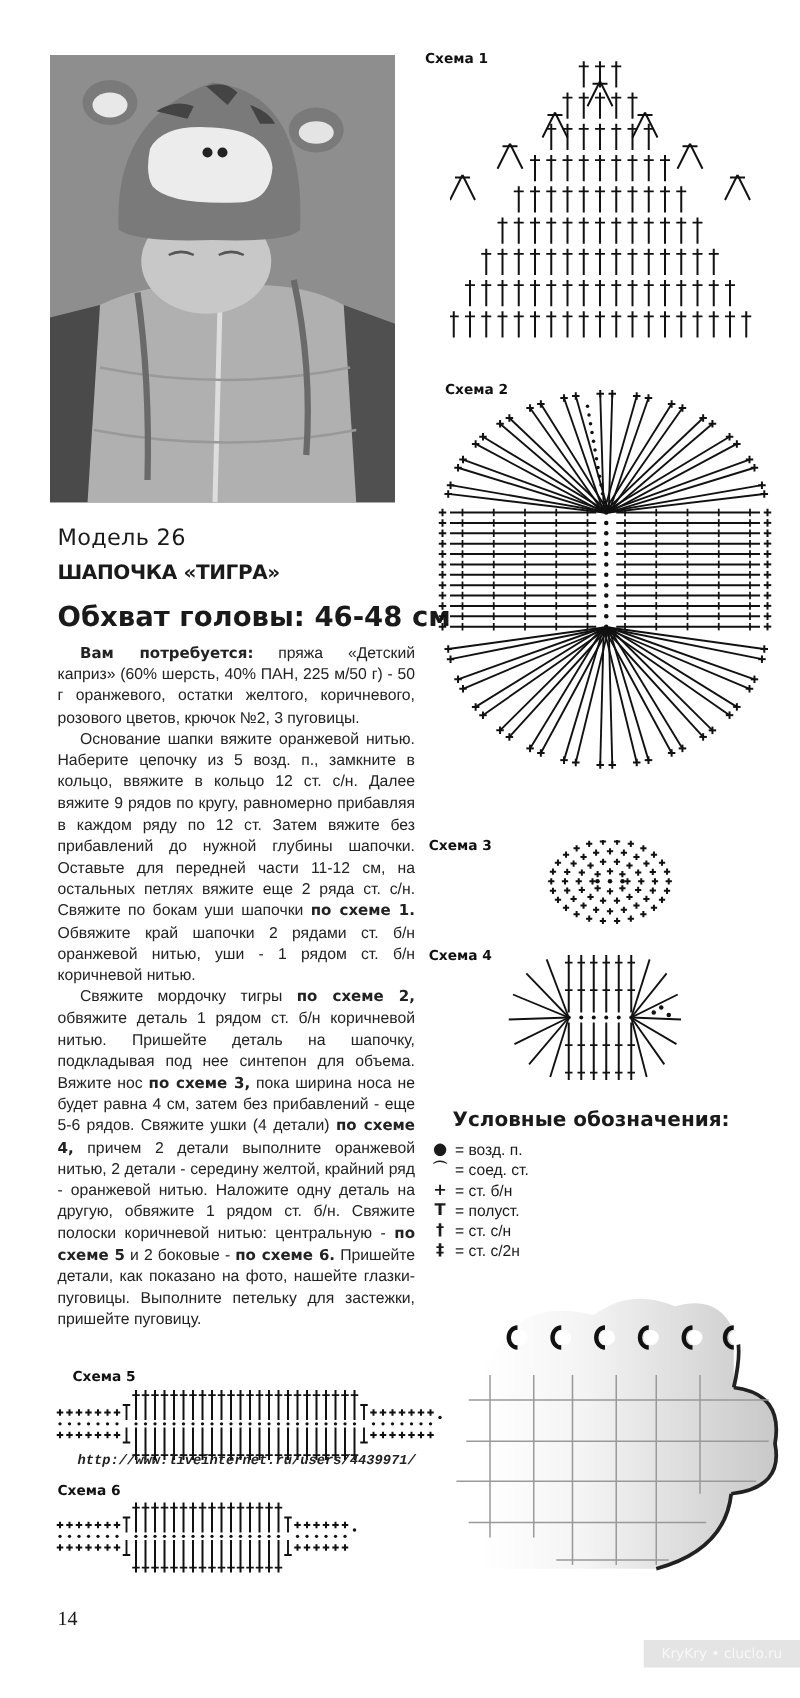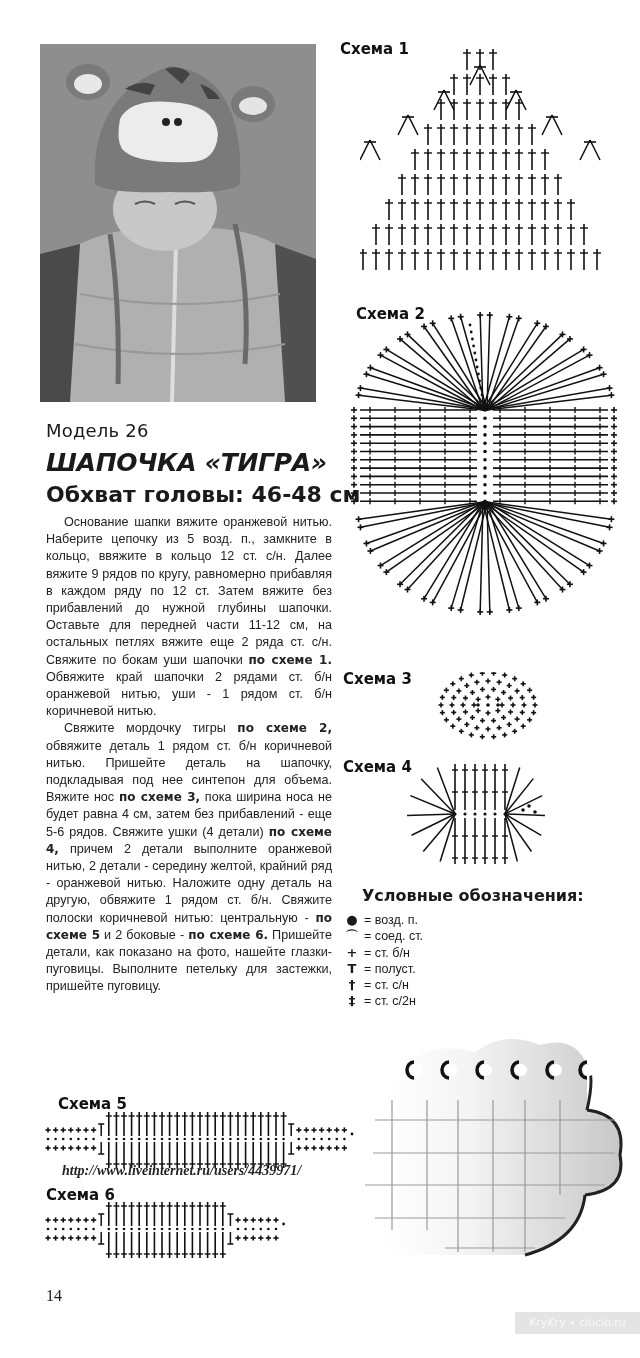--- a/index.html
+++ b/index.html
@@ -12,7 +12,7 @@
   .body-text { left:46px; top:514px; width:286px; font-family:"Liberation Sans", sans-serif; font-size:12.6px; line-height:17.2px; text-align:justify; color:#222; }
   .body-text p { margin:0; text-indent:18px; }
   .body-text b { font-family:"DejaVu Sans", sans-serif; font-size:12px; }
-  .scheme-label { font-size:15px; font-weight:bold; color:#111; }
+  .scheme-label { font-size:11px; font-weight:bold; color:#111; }
   .legend-title { left:362px; top:886px; font-size:16px; font-weight:bold; }
   .legend { left:344px; top:912px; font-family:"Liberation Sans", sans-serif; font-size:12.5px; line-height:16.3px; }
   .legend-row { display:flex; align-items:center; height:16.3px; }

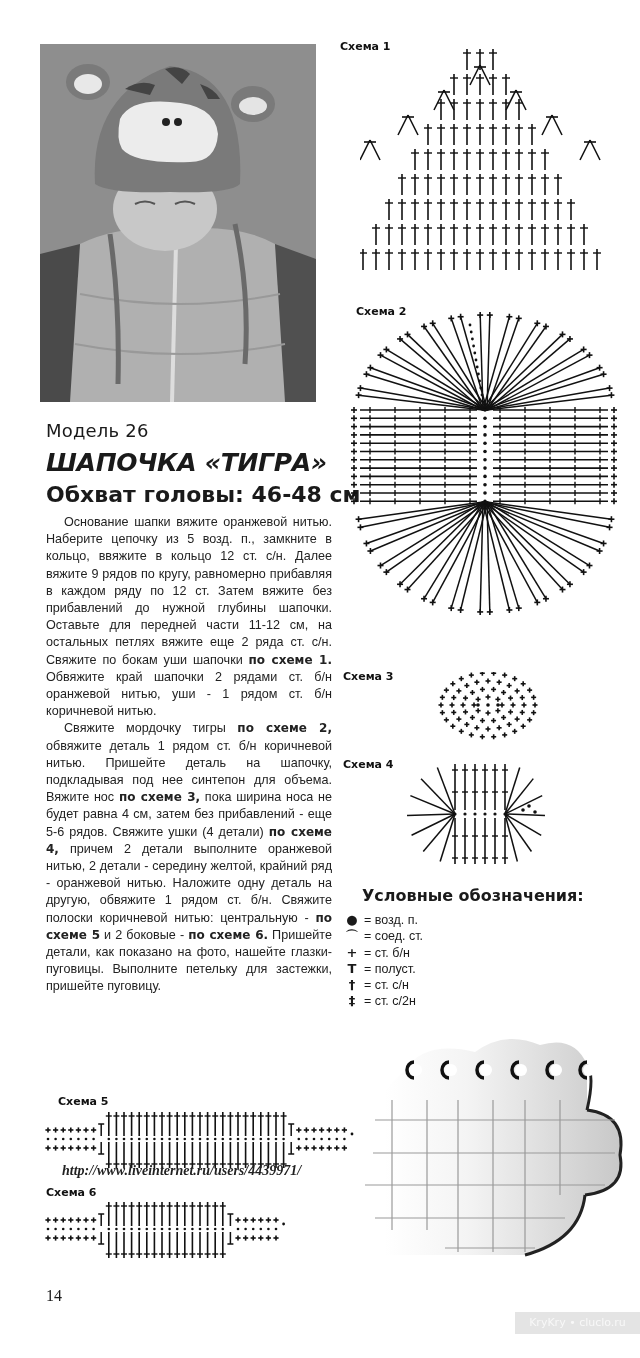--- a/index.html
+++ b/index.html
@@ -7,7 +7,7 @@
   .abs { position:absolute; }
   .photo { left:40px; top:44px; width:276px; height:358px; background:linear-gradient(180deg,#9a9a9a 0%,#888 40%,#7a7a7a 100%); overflow:hidden; }
   .heading-model { left:46px; top:420px; font-size:18px; font-weight:normal; letter-spacing:0.2px; }
-  .heading-title { left:46px; top:448px; font-size:25px; font-weight:bold; letter-spacing:-0.3px;font-style:italic; }
+  .heading-title { left:46px; top:448px; font-size:16px; font-weight:bold; letter-spacing:-0.3px; }
   .heading-size { left:46px; top:482px; font-size:22px; font-weight:bold; }
   .body-text { left:46px; top:514px; width:286px; font-family:"Liberation Sans", sans-serif; font-size:12.6px; line-height:17.2px; text-align:justify; color:#222; }
   .body-text p { margin:0; text-indent:18px; }

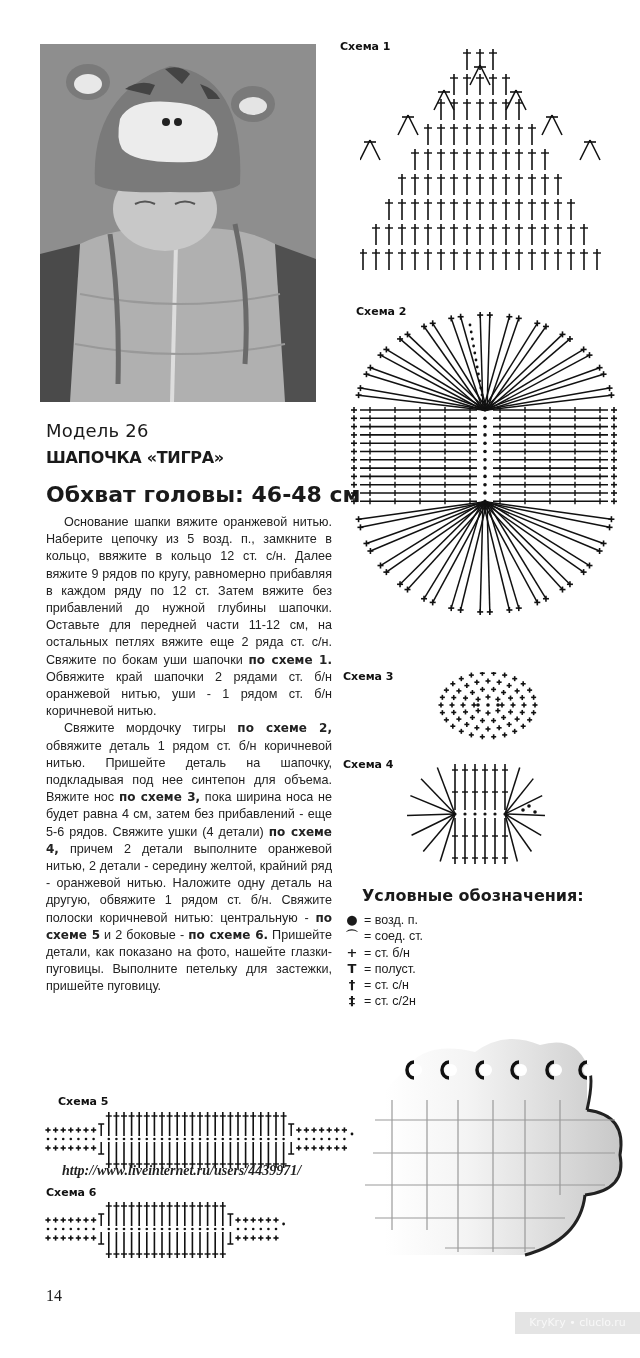--- a/index.html
+++ b/index.html
@@ -64,6 +64,7 @@
 <div class="abs heading-size">Обхват головы: 46-48 см</div>
 
 <div class="abs body-text">
+  <p><b>Вам потребуется:</b><span> пряжа «Детский каприз» (60% шерсть, 40% ПАН, 225 м/50 г) - 50 г оранжевого, остатки желтого, коричневого, розового цветов, крючок №2, 3 пуговицы.</span></p>
   <p><span>Основание шапки вяжите оранжевой нитью. Наберите цепочку из 5 возд. п., замкните в кольцо, ввяжите в кольцо 12 ст. с/н. Далее вяжите 9 рядов по кругу, равномерно прибавляя в каждом ряду по 12 ст. Затем вяжите без прибавлений до нужной глубины шапочки. Оставьте для передней части 11-12 см, на остальных петлях вяжите еще 2 ряда ст. с/н. Свяжите по бокам уши шапочки </span><b>по схеме 1.</b><span> Обвяжите край шапочки 2 рядами ст. б/н оранжевой нитью, уши - 1 рядом ст. б/н коричневой нитью.</span></p>
   <p><span>Свяжите мордочку тигры </span><b>по схеме 2,</b><span> обвяжите деталь 1 рядом ст. б/н коричневой нитью. Пришейте деталь на шапочку, подкладывая под нее синтепон для объема. Вяжите нос </span><b>по схеме 3,</b><span> пока ширина носа не будет равна 4 см, затем без прибавлений - еще 5-6 рядов. Свяжите ушки (4 детали) </span><b>по схеме 4,</b><span> причем 2 детали выполните оранжевой нитью, 2 детали - середину желтой, крайний ряд - оранжевой нитью. Наложите одну деталь на другую, обвяжите 1 рядом ст. б/н. Свяжите полоски коричневой нитью: центральную - </span><b>по схеме 5</b><span> и 2 боковые - </span><b>по схеме 6.</b><span> Пришейте детали, как показано на фото, нашейте глазки-пуговицы.  Выполните петельку для застежки, пришейте пуговицу.</span></p>
 </div>

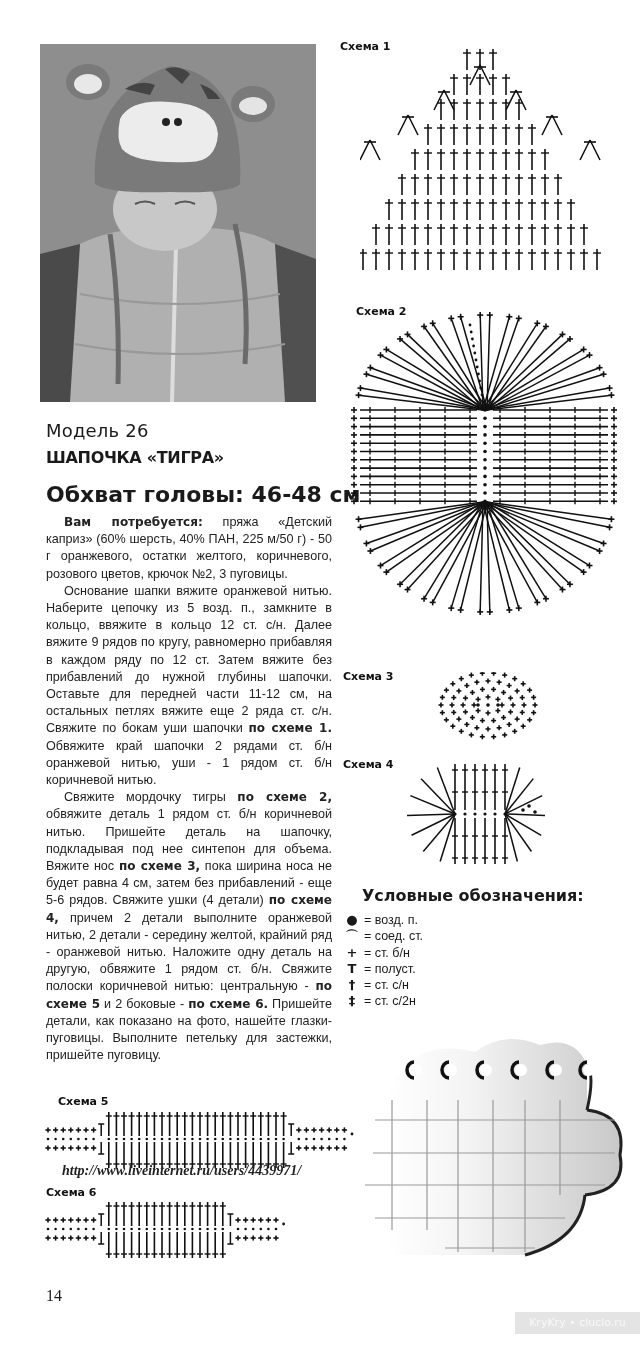--- a/index.html
+++ b/index.html
@@ -18,7 +18,7 @@
   .legend-row { display:flex; align-items:center; height:16.3px; }
   .legend-row .sym { width:16px; text-align:center; font-weight:bold; font-size:13px; font-family:"DejaVu Sans", sans-serif; }
   .legend-row .txt { margin-left:4px; }
-  .url { left:62px; top:1163px; font-family:Liberation Serif, serif; font-style:italic; font-weight:bold; font-size:14px; color:#222; }
+  .url { left:62px; top:1163px; font-family:Liberation Mono, monospace; font-style:italic; font-weight:bold; font-size:11px; color:#222; }
   .page-num { left:46px; top:1287px; font-family:"Liberation Serif", serif; font-size:16px; }
   .watermark { left:515px; top:1312px; width:125px; height:22px; background:#e4e4e4; color:#f8f8f8; font-size:11px; line-height:22px; text-align:center; }
 </style>

